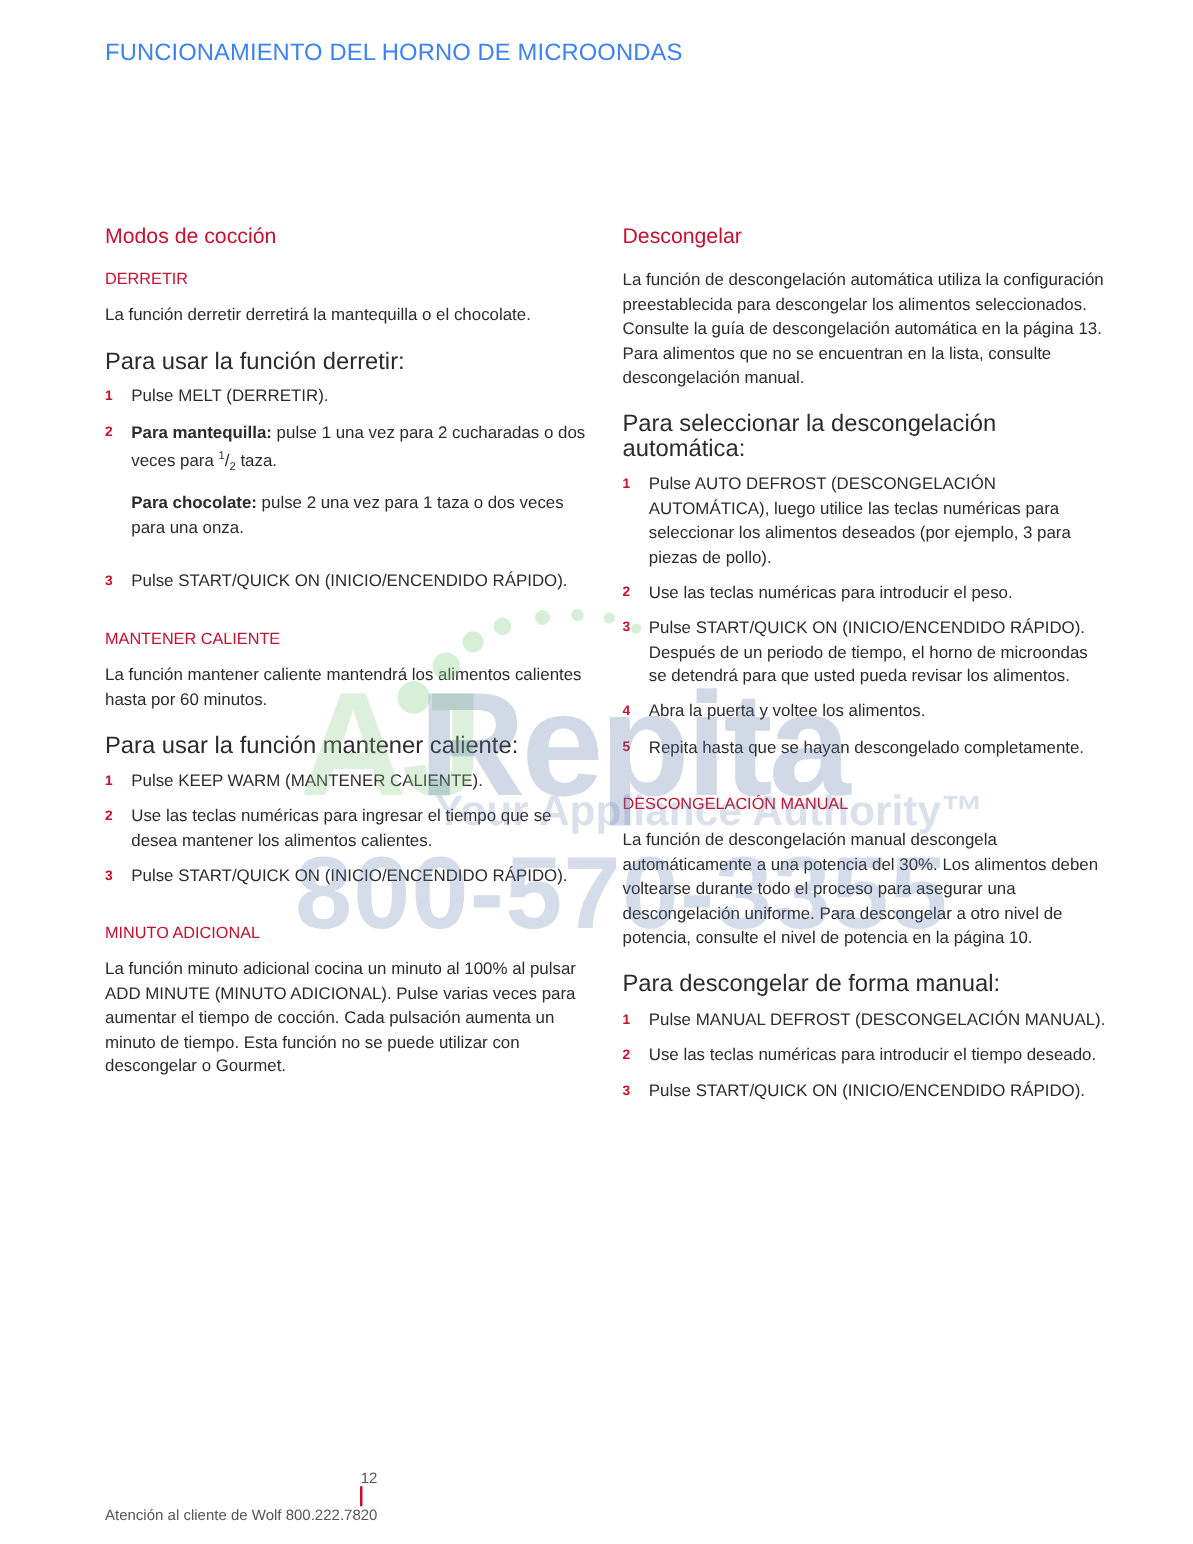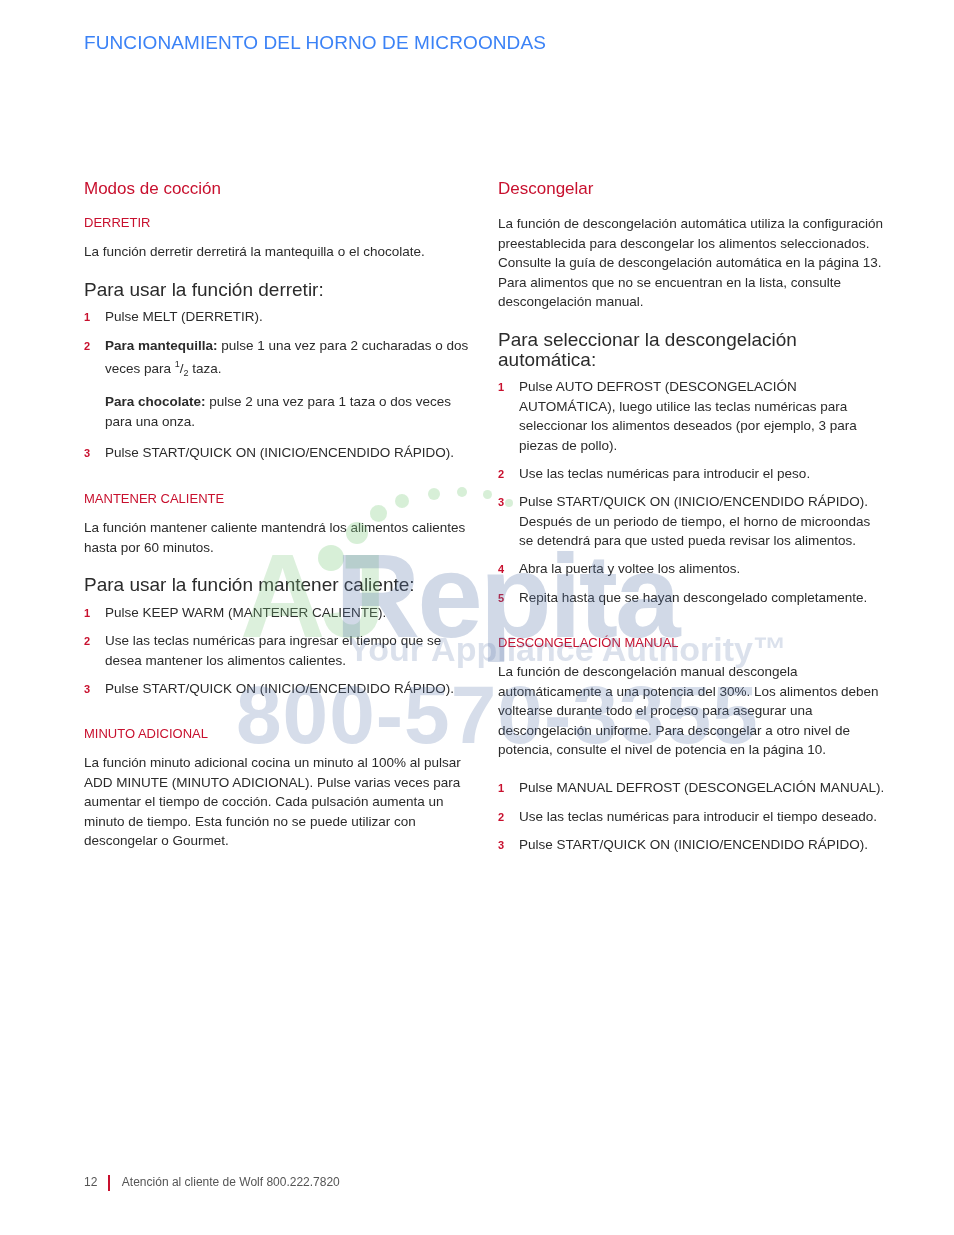--- a/index.html
+++ b/index.html
@@ -18,7 +18,7 @@
   .step-num { width: 21px; flex: 0 0 21px; color: #c8102e; font-size: 11px; font-weight: bold; padding-top: 1px; }
   .step-body { flex: 1; }
   .step-body p { margin: 0 0 8px 0; }
-  .step-body p:last-child { margin-bottom: 4px; }
+  .step-body p:last-child { margin-bottom: 16px; }
   b { font-weight: bold; }
   sup, sub { font-size: 9px; }
   .spacer-sub { margin-top: 8px; }

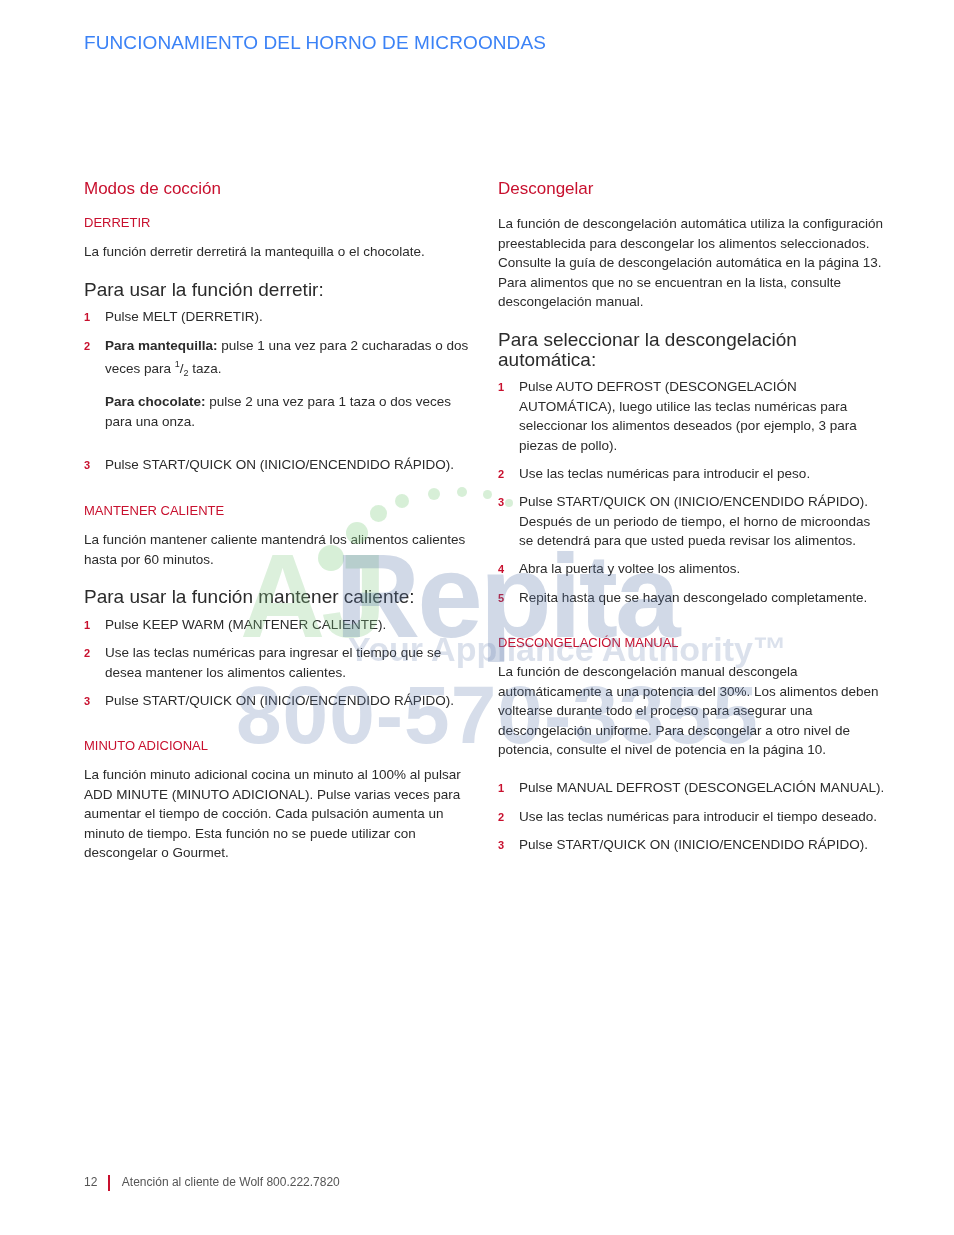--- a/index.html
+++ b/index.html
@@ -113,6 +113,7 @@
 
   <h3 class="sub-title spacer-sub">DESCONGELACIÓN MANUAL</h3>
   <p class="para">La función de descongelación manual descongela automáticamente a una potencia del 30%. Los alimentos deben voltearse durante todo el proceso para asegurar una descongelación uniforme. Para descongelar a otro nivel de potencia, consulte el nivel de potencia en la página 10.</p>
+  <p class="lead">Para descongelar de forma manual:</p>
   <ol class="steps">
     <li class="step">
       <span class="step-num">1</span>

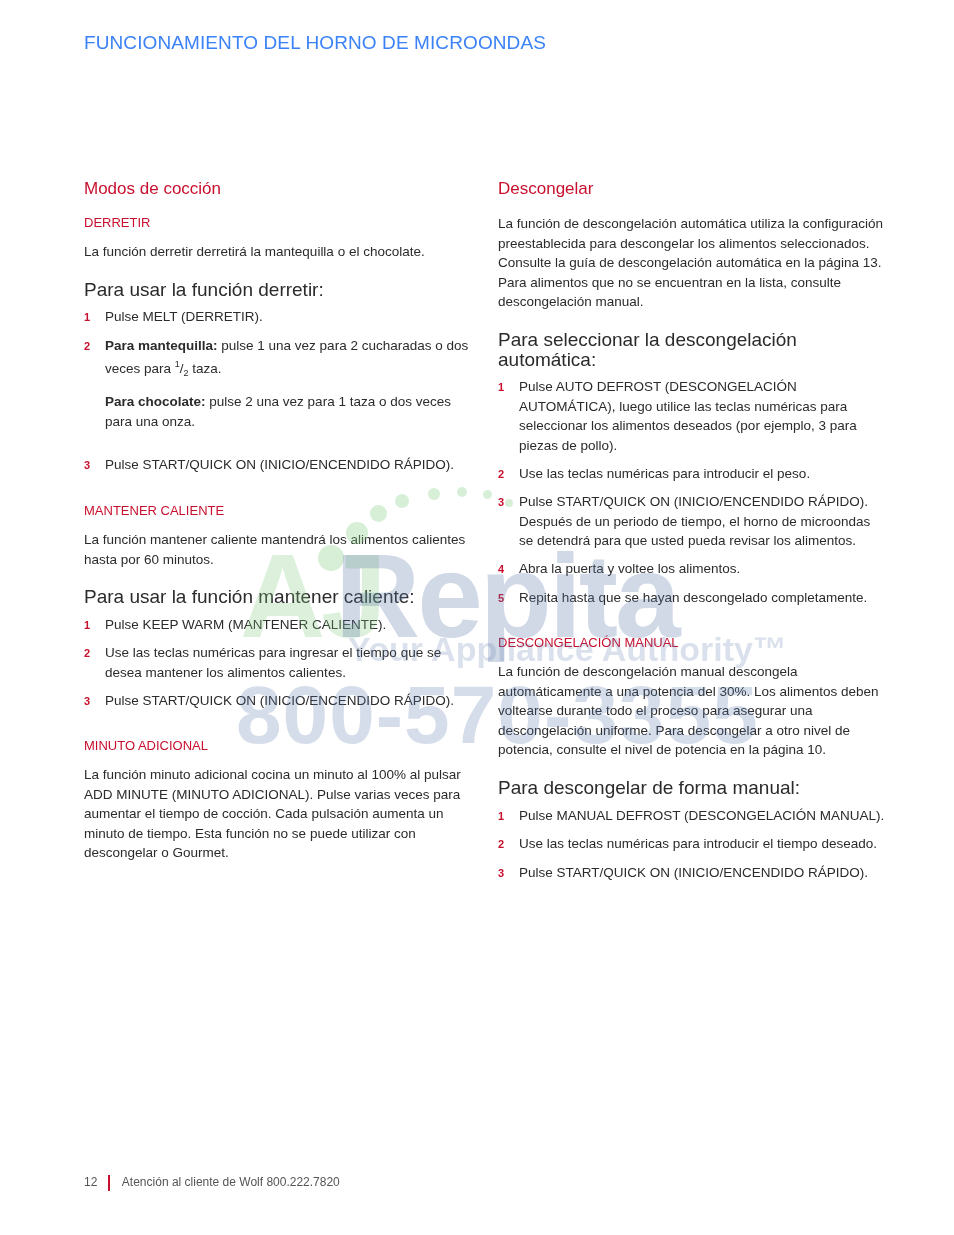--- a/index.html
+++ b/index.html
@@ -22,7 +22,7 @@
   b { font-weight: bold; }
   sup, sub { font-size: 9px; }
   .spacer-sub { margin-top: 8px; }
-  .footer { position: absolute; left: 84px; top: 1175px; font-size: 12px; color: #555; display: flex; align-items: flex-start; }
+  .footer { position: absolute; left: 84px; top: 1175px; font-size: 12px; color: #555; display: flex; align-items: flex-end; flex-direction: column; }
   .footer .bar { width: 1.5px; height: 16px; background: #c8102e; margin: 0 12px 0 11px; }
   
   .wm { position: absolute; pointer-events: none; }

